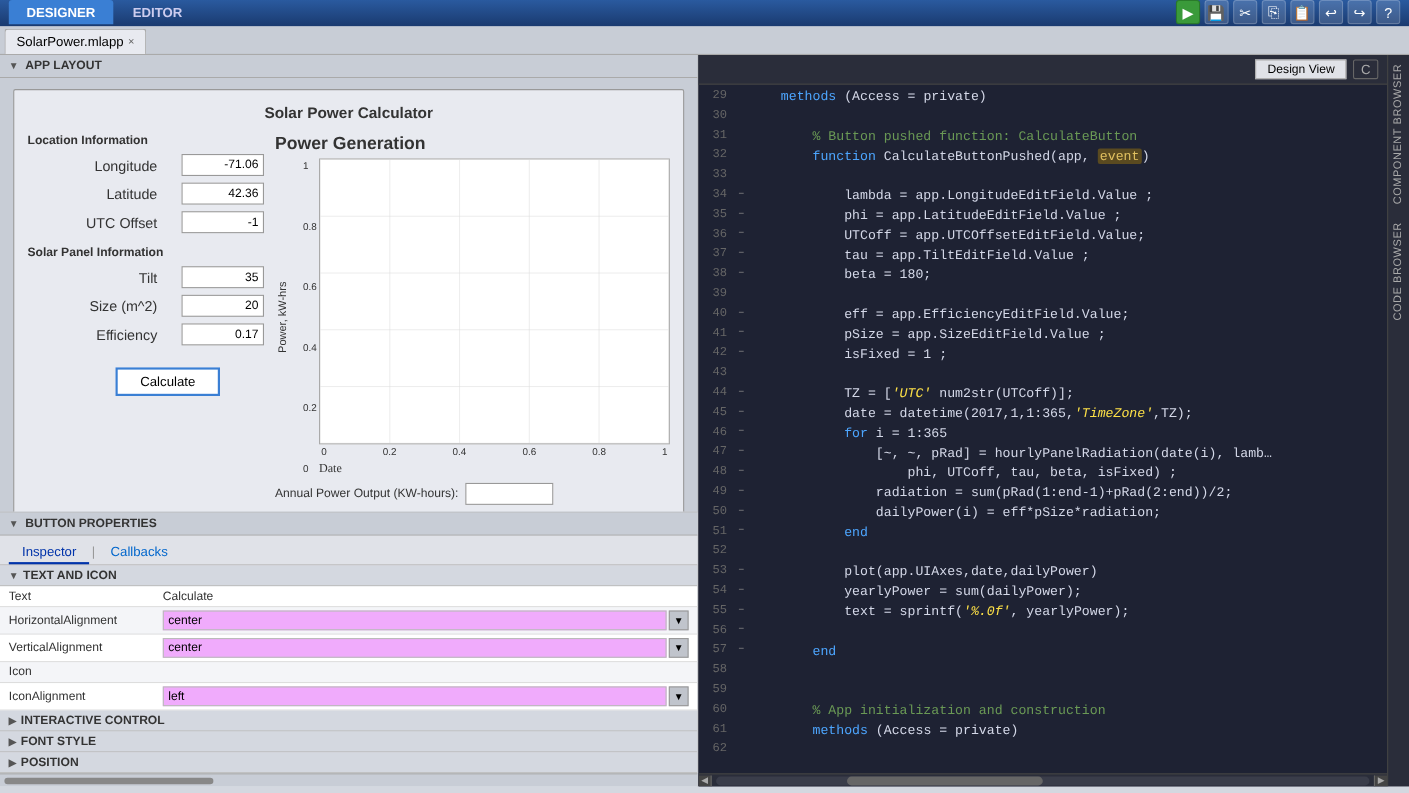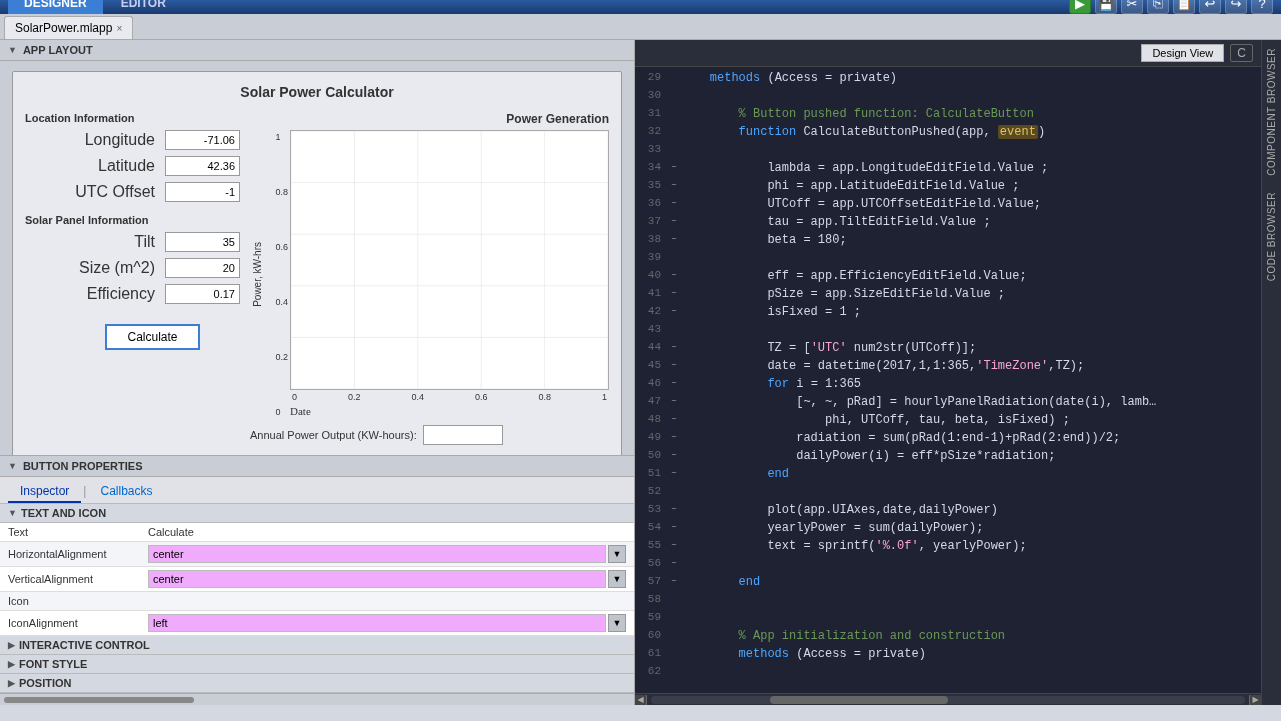--- a/index.html
+++ b/index.html
@@ -8,9 +8,9 @@
     
     .top-toolbar {
       display: flex;
-      align-items: flex-end;
+      align-items: flex-start;
       background: linear-gradient(to bottom, #2a5a9f, #1a3a6f);
-      height: 14px;
+      height: 24px;
       padding: 0 8px;
       gap: 2px;
     }

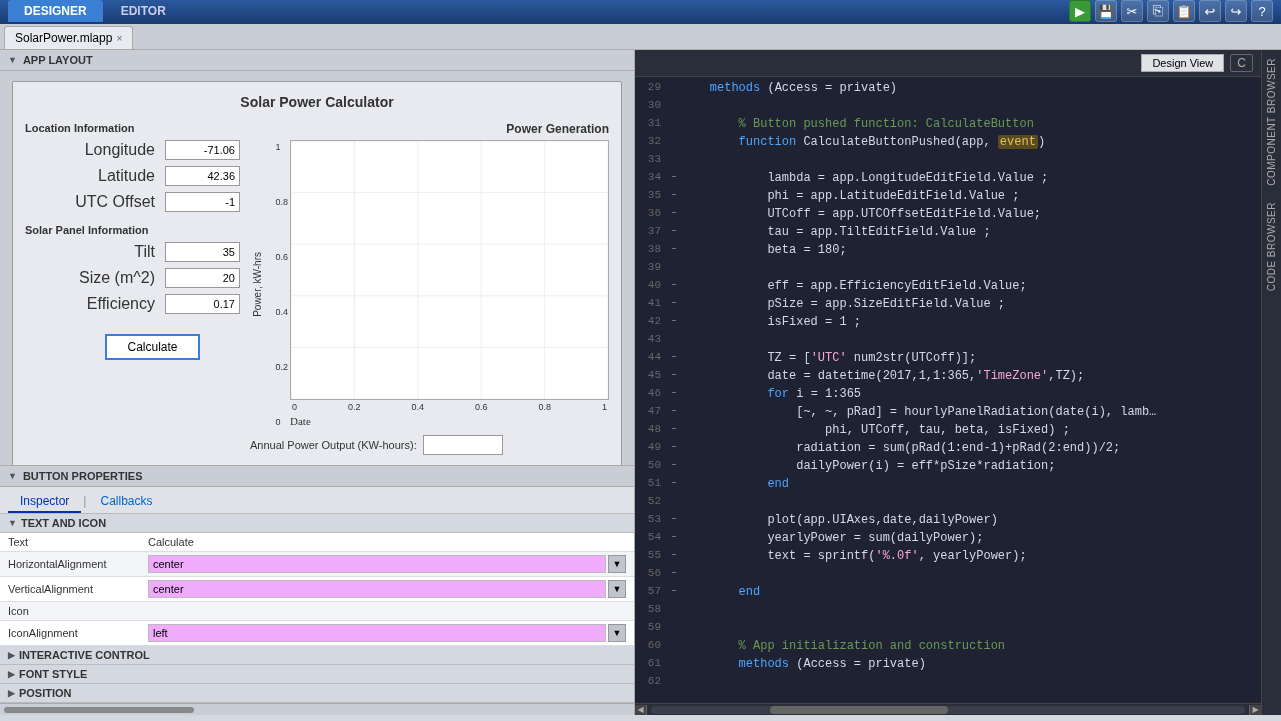--- a/index.html
+++ b/index.html
@@ -173,8 +173,8 @@
       flex: 1;
     }
     .chart-title {
-      text-align: right;
-      font-size: 12px;
+      text-align: left;
+      font-size: 16px;
       font-weight: bold;
       color: #333;
       margin-bottom: 4px;

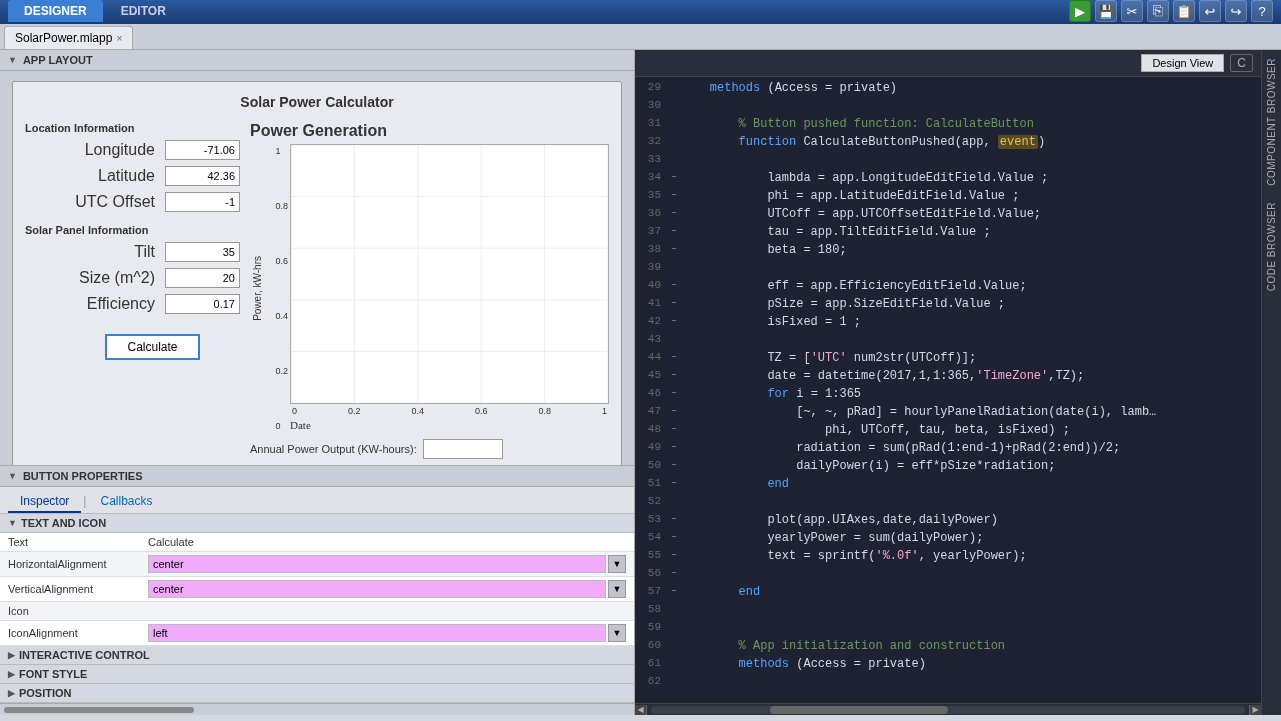--- a/index.html
+++ b/index.html
@@ -143,9 +143,9 @@
     }
     .field-label {
       flex: 1;
-      font-size: 16px;
+      font-size: 13px;
       text-align: right;
-      padding-right: 10px;
+      padding-right: 22px;
       color: #333;
     }
     .field-input {

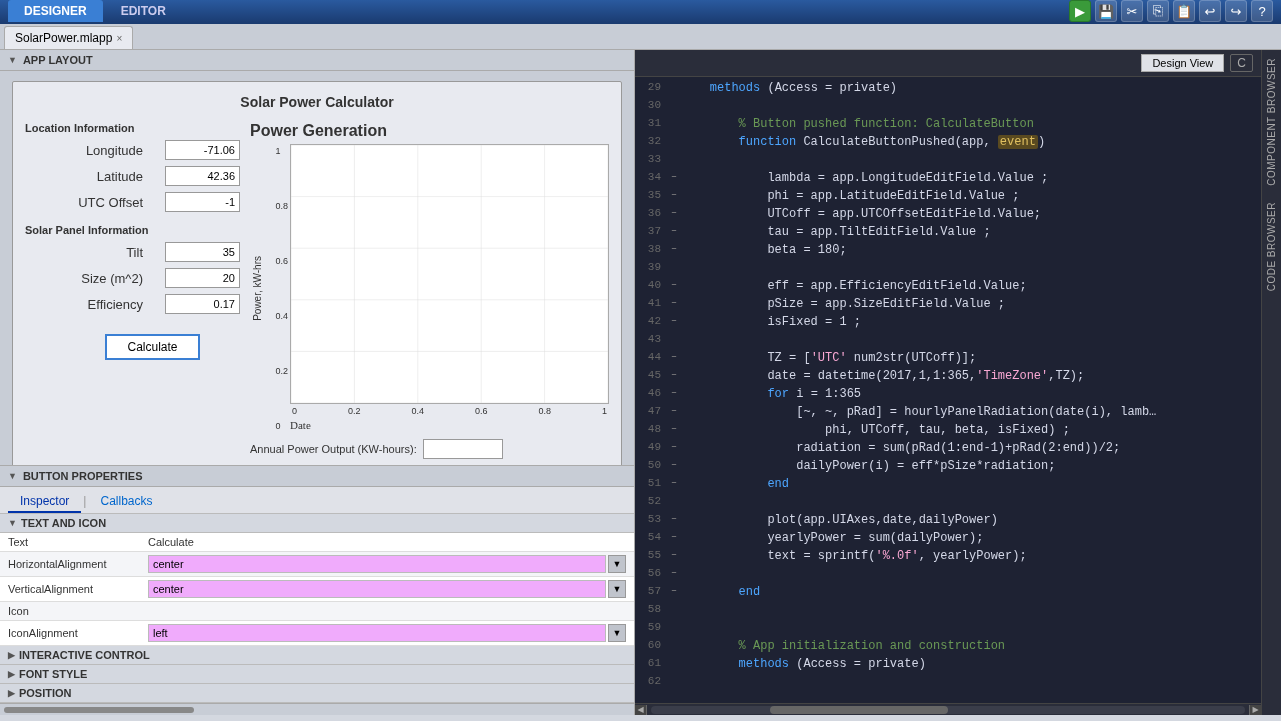--- a/index.html
+++ b/index.html
@@ -382,7 +382,7 @@
       color: #d4d8e8;
     }
     .kw-blue { color: #4da6ff; }
-    .kw-string { color: #f9a8d4; }
+    .kw-string { color: #fde047; font-style: italic; }
     .kw-comment { color: #6a9955; }
     .kw-highlight { background: #5a4a20; color: #e0c060; padding: 0 2px; border-radius: 2px; }
     .kw-normal { color: #d4d8e8; }

